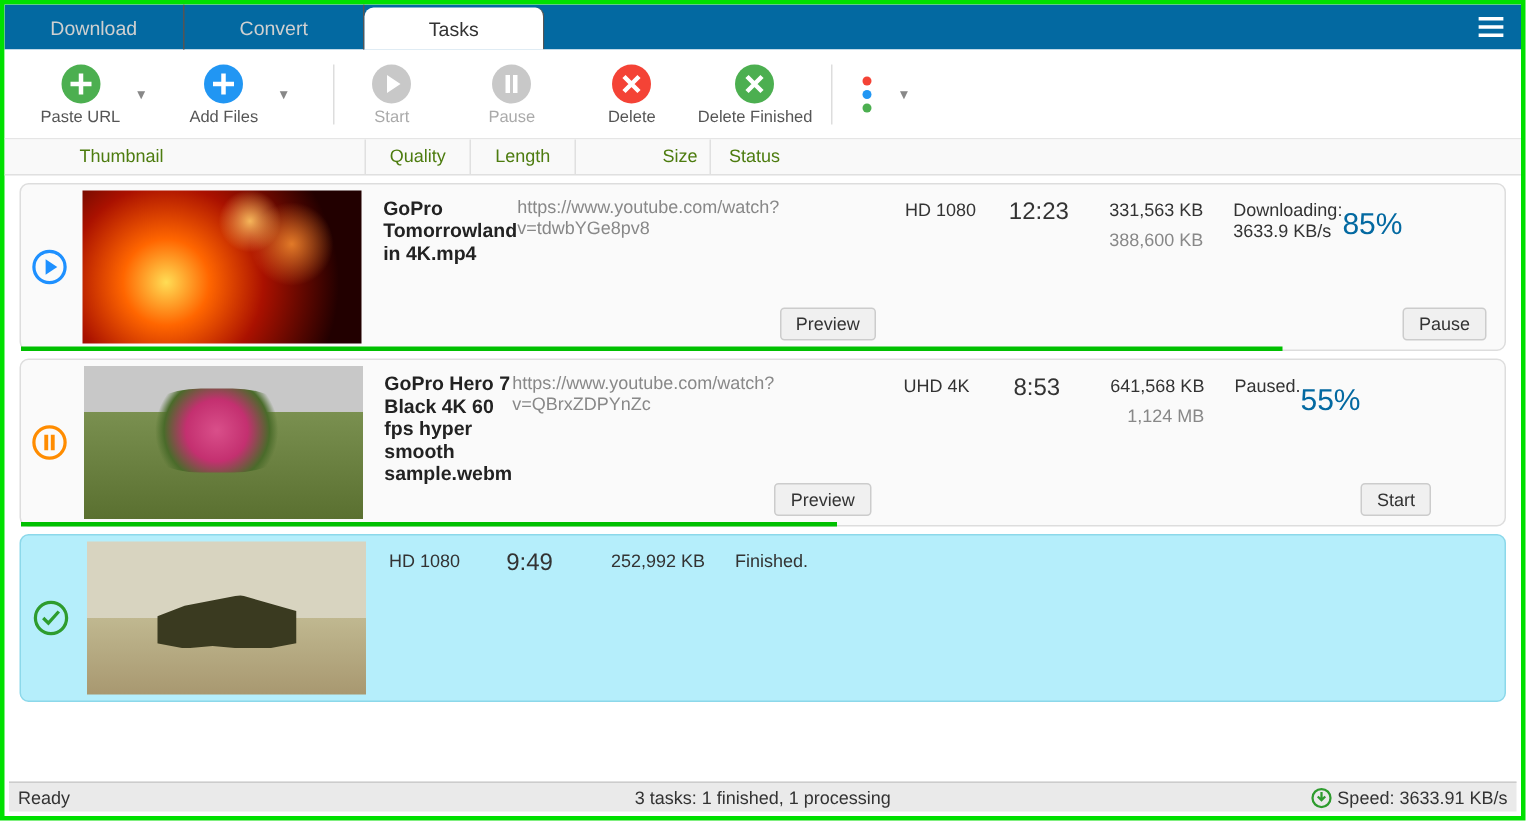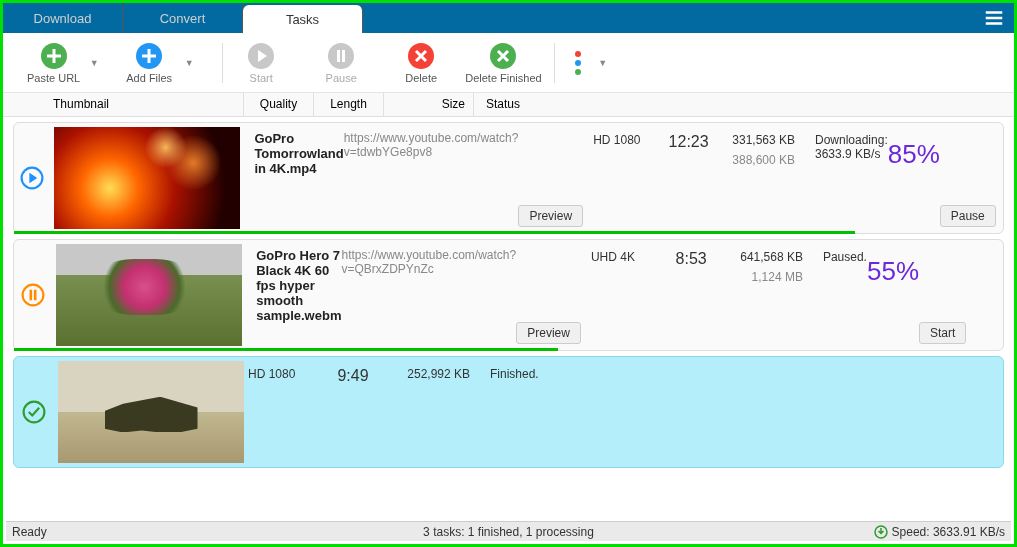--- a/index.html
+++ b/index.html
@@ -20,7 +20,7 @@
 .dots-icon { display: flex; flex-direction: column; gap: 3px; }
 .dots-icon span { width: 6px; height: 6px; border-radius: 50%; }
 
-.headers { height: 24px; background: #f9f9f9; display: flex; align-items: center; font-size: 12px; color: #000000; border-bottom: 1px solid #e0e0e0; }
+.headers { height: 24px; background: #f9f9f9; display: flex; align-items: center; font-size: 12px; color: #4d7c0f; border-bottom: 1px solid #e0e0e0; }
 .h-thumb { width: 240px; padding-left: 50px; }
 .h-file { flex: 1; }
 .h-qual { width: 70px; text-align: center; }

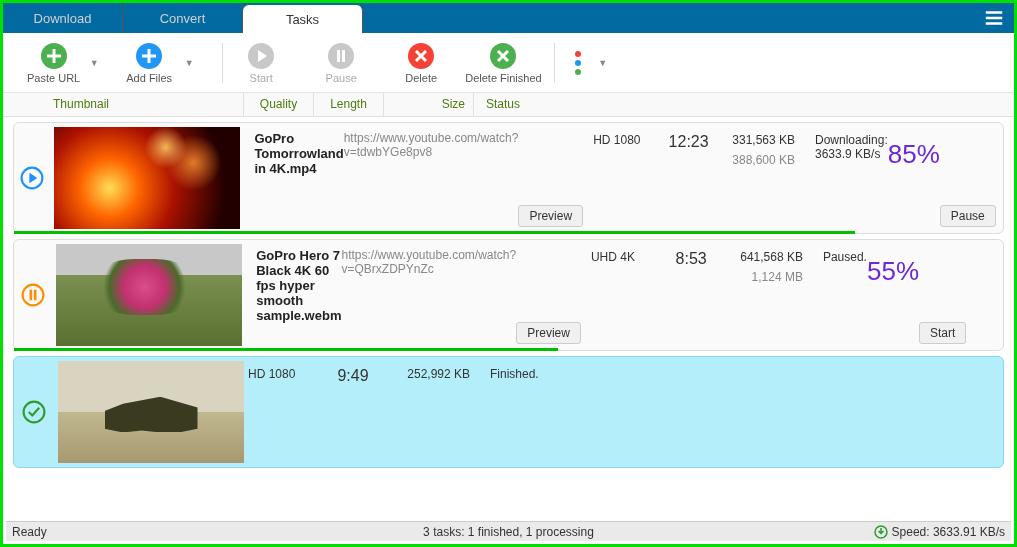--- a/index.html
+++ b/index.html
@@ -42,7 +42,7 @@
 .task-btns { margin-top: auto; display: flex; gap: 8px; }
 .btn-sm { font-size: 12px; padding: 3px 10px; background: #f0f0f0; border: 1px solid #ccc; border-radius: 3px; cursor: pointer; color: #333; }
 .task.completed .btn-sm { background: #d2f3fa; border-color: #a0d8e5; }
-.task-qual { width: 70px; text-align: left; font-size: 12px; color: #333; padding-top: 10px; }
+.task-qual { width: 70px; text-align: center; font-size: 12px; color: #333; padding-top: 10px; }
 .task-len { width: 70px; text-align: center; font-size: 16px; color: #333; padding-top: 10px; }
 .task-size { width: 90px; text-align: right; font-size: 12px; color: #333; padding: 10px 8px 0 0; }
 .task-size .sz2 { color: #888; display: block; margin-top: 6px; }

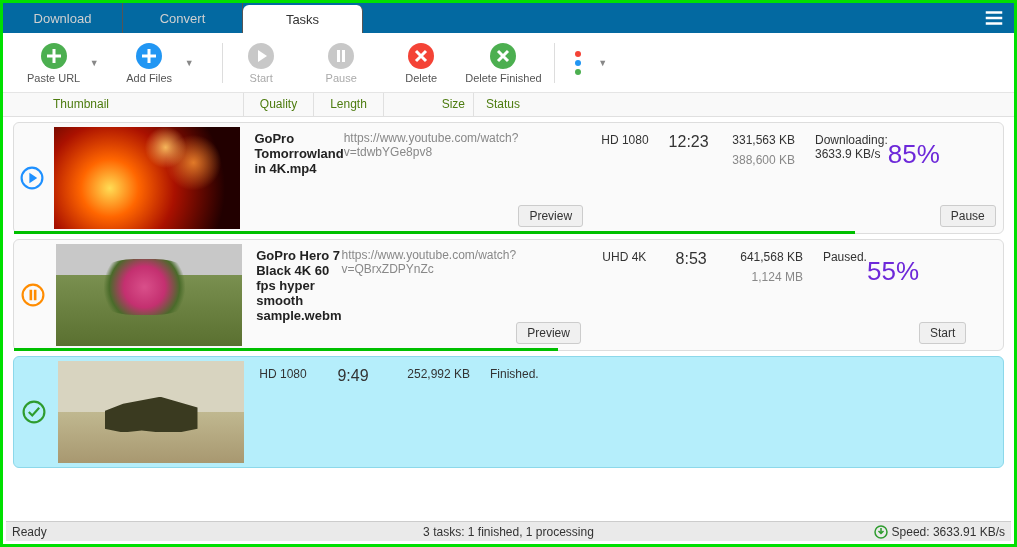--- a/index.html
+++ b/index.html
@@ -47,7 +47,7 @@
 .task-size { width: 90px; text-align: right; font-size: 12px; color: #333; padding: 10px 8px 0 0; }
 .task-size .sz2 { color: #888; display: block; margin-top: 6px; }
 .task-status { width: 200px; padding: 10px 12px 6px 12px; display: flex; font-size: 12px; color: #333; position: relative; }
-.task-pct { font-size: 26px; font-weight: 300; color: #6d28d9; margin-top: 6px; }
+.task-pct { font-size: 20px; font-weight: 300; color: #0369a1; margin-top: 6px; }
 .task-status .btn-sm { align-self: flex-end; margin-top: auto; }
 
 .progress { position: absolute; left: 0; right: 0; bottom: -1px; height: 3px; background: transparent; }

